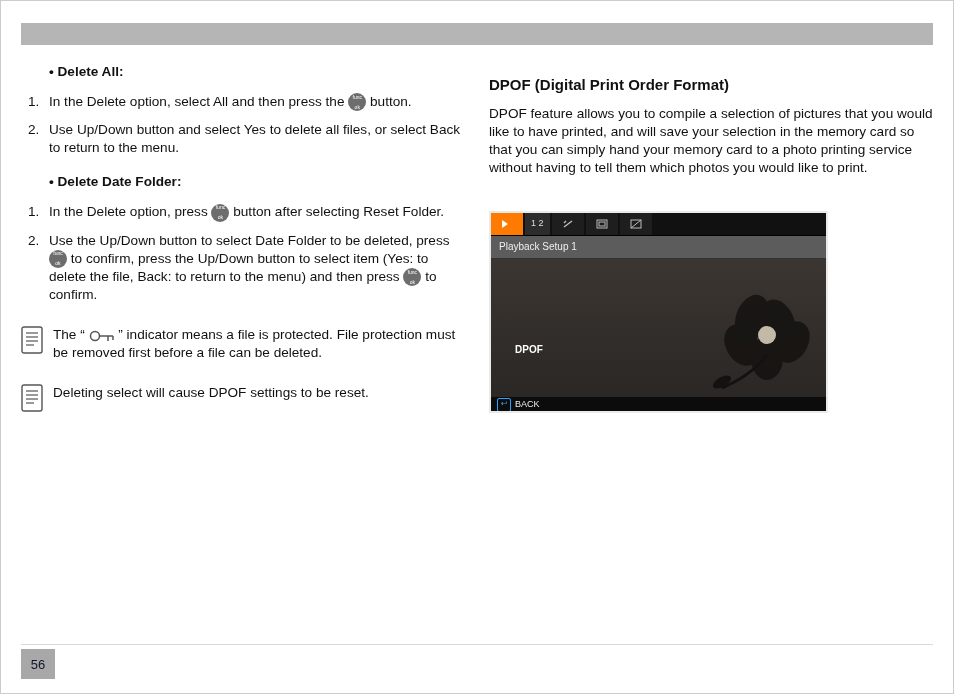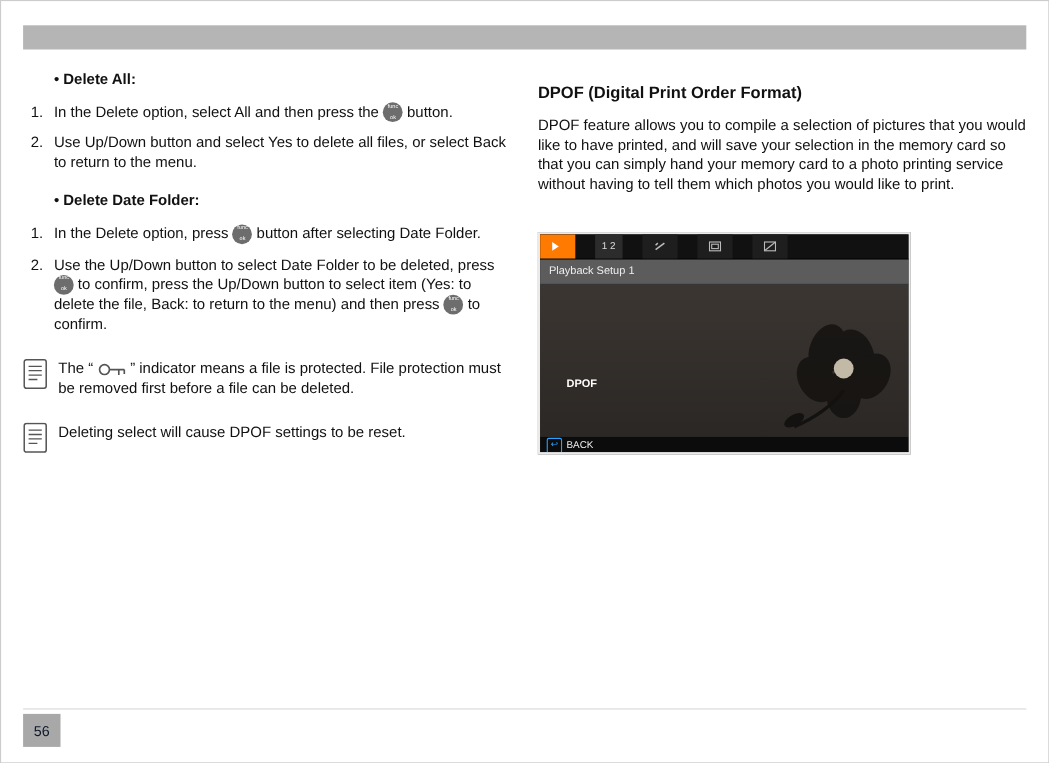--- a/index.html
+++ b/index.html
@@ -243,7 +243,7 @@
           <span class="func-btn">
               <span><span>func</span><br><span>ok</span></span>
             </span>
-          <span> button after selecting Date Folder.</span>
+          <span> button after selecting Reset Folder.</span>
         </li>
         <li>
           <span>Use the Up/Down button to select Date Folder to be deleted, press </span>

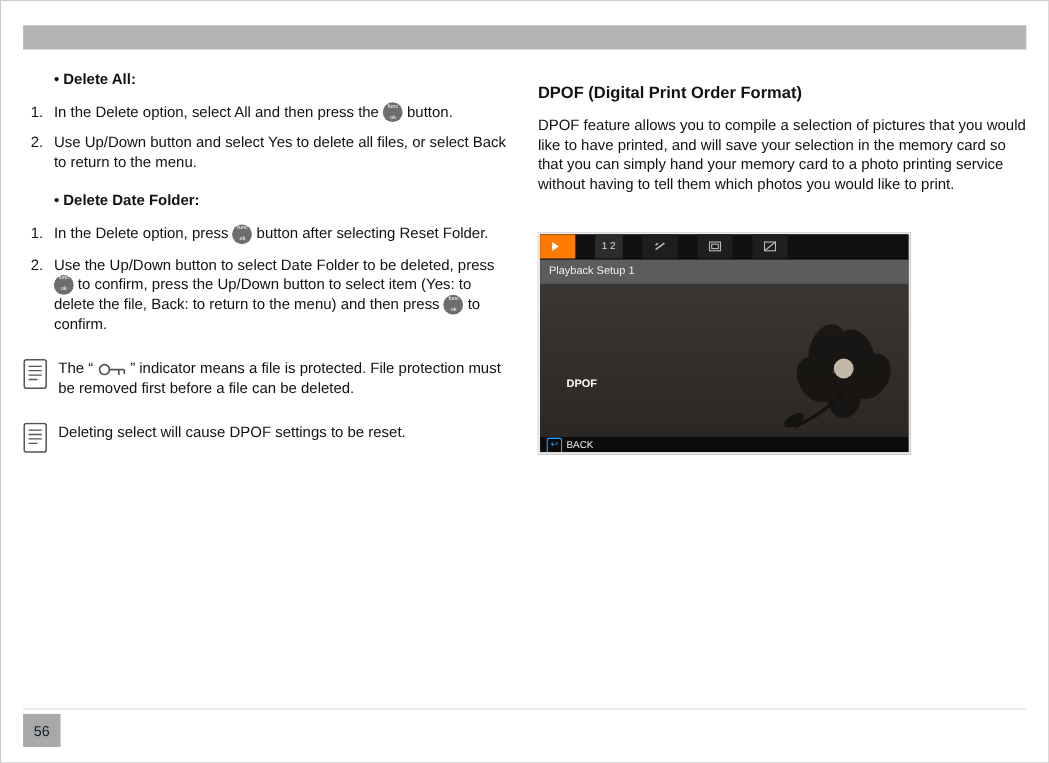--- a/index.html
+++ b/index.html
@@ -100,7 +100,7 @@
     background: #111;
     display: flex;
     align-items: center;
-    gap: 18px;
+    gap: 2px;
     font-size: 9px;
     color: #ddd;
     border-bottom: 1px solid #000;

